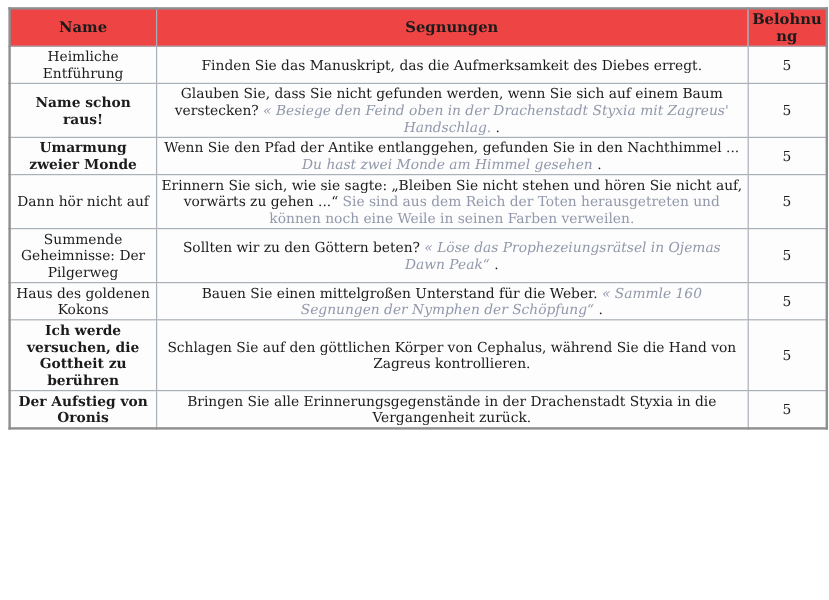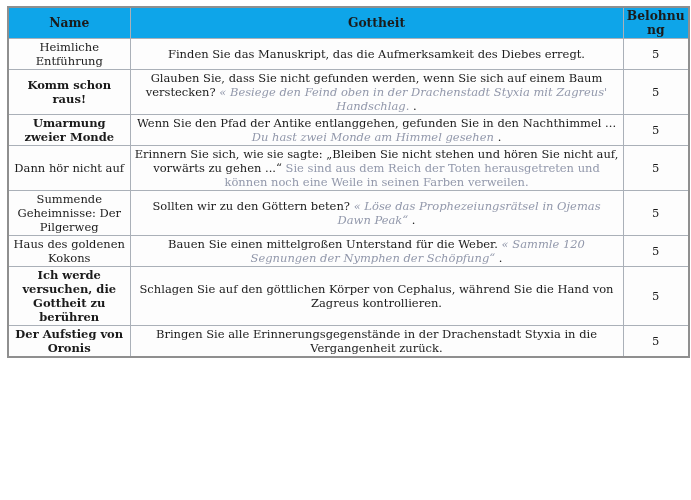--- a/index.html
+++ b/index.html
@@ -34,7 +34,7 @@
     font-size: 12.3px;
     font-weight: bold;
     padding: 1px 2px;
-    background: #0ea5e9;
+    background: #ef4444;
   }
   td.name { padding: 1px 2px; margin-left: 24px; }
   td.name.bold { font-weight: bold; }

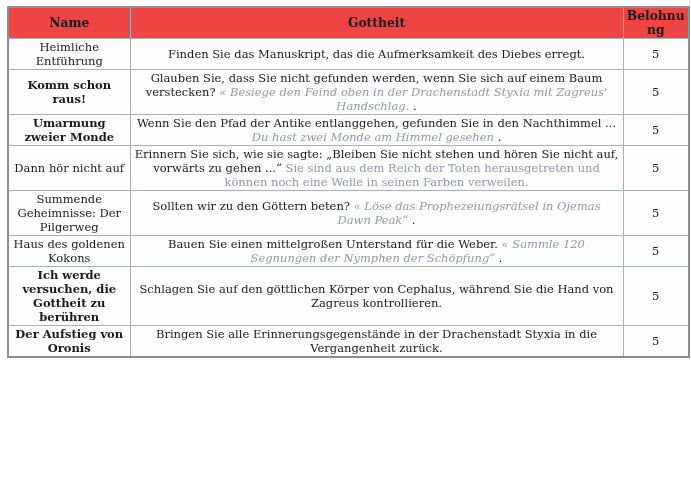--- a/index.html
+++ b/index.html
@@ -55,7 +55,7 @@
     <thead>
       <tr>
         <th>Name</th>
-        <th>Gottheit</th>
+        <th>Segnungen</th>
         <th>Belohnung</th>
       </tr>
     </thead>

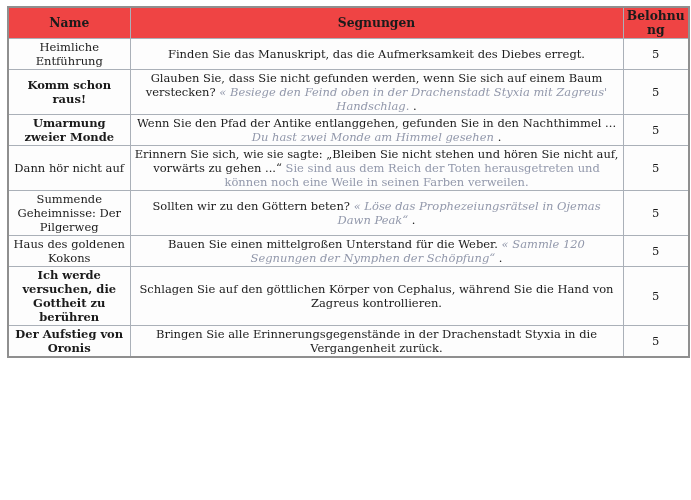--- a/index.html
+++ b/index.html
@@ -66,7 +66,7 @@
           <td class="reward">5</td>
         </tr>
         <tr>
-          <td class="name bold">Komm schon raus!</td>
+          <td class="name bold">Name schon raus!</td>
           <td class="cond"><span>Glauben Sie, dass Sie nicht gefunden werden, wenn Sie sich auf einem Baum verstecken? </span><span class="flavor it">« Besiege den Feind oben in der Drachenstadt Styxia mit Zagreus' Handschlag. </span><span>.</span></td>
           <td class="reward">5</td>
         </tr>

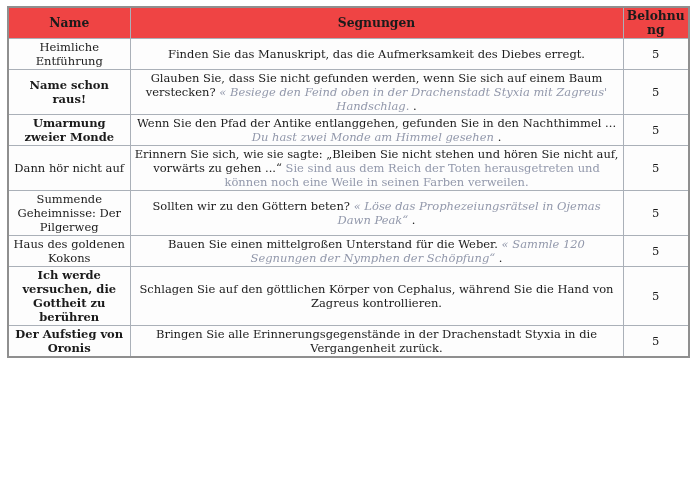--- a/index.html
+++ b/index.html
@@ -87,7 +87,7 @@
         </tr>
         <tr>
           <td class="name">Haus des goldenen Kokons</td>
-          <td class="cond"><span>Bauen Sie einen mittelgroßen Unterstand für die Weber. </span><span class="flavor it">« Sammle 120 Segnungen der Nymphen der Schöpfung“ </span><span>.</span></td>
+          <td class="cond"><span>Bauen Sie einen mittelgroßen Unterstand für die Weber. </span><span class="flavor it">« Sammle 160 Segnungen der Nymphen der Schöpfung“ </span><span>.</span></td>
           <td class="reward">5</td>
         </tr>
         <tr>

